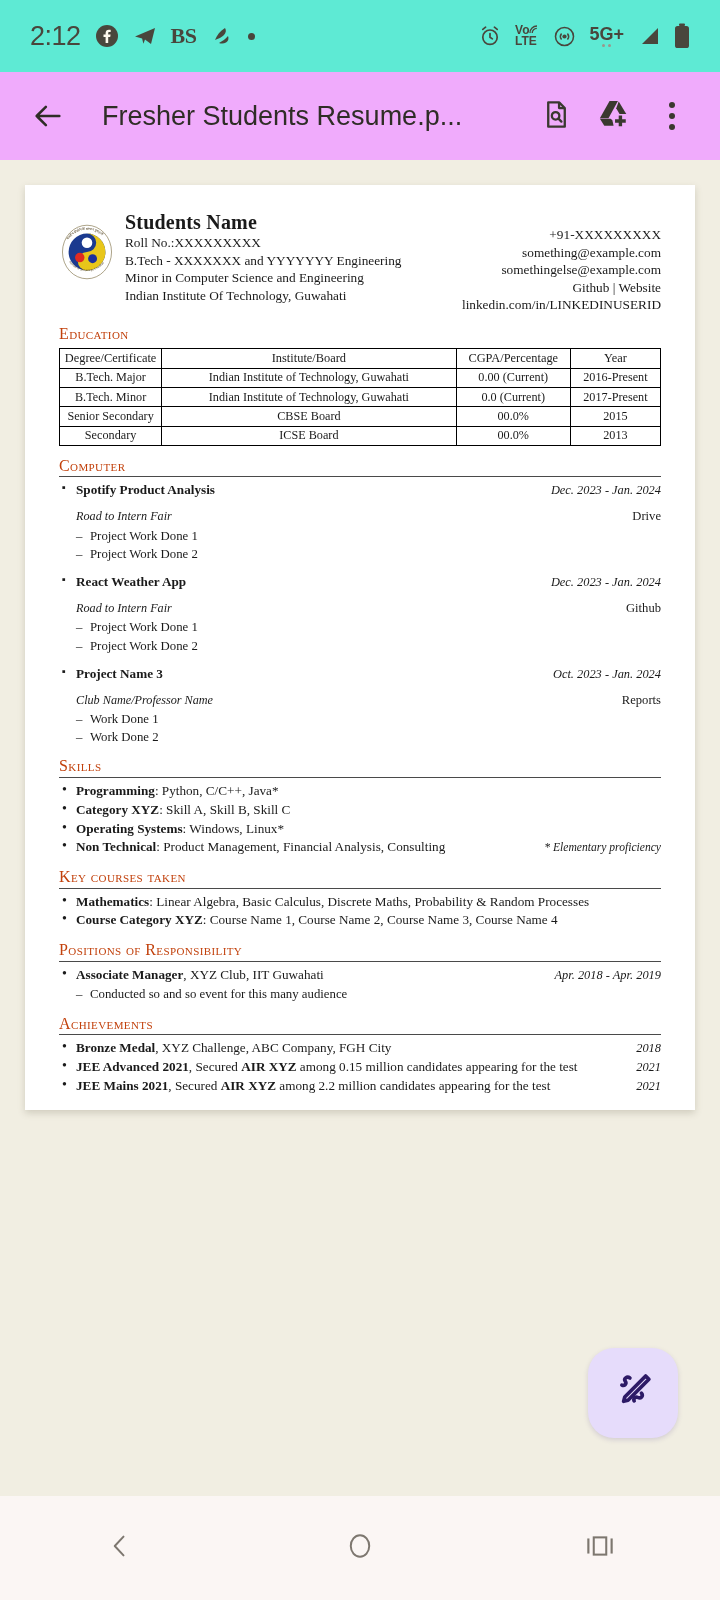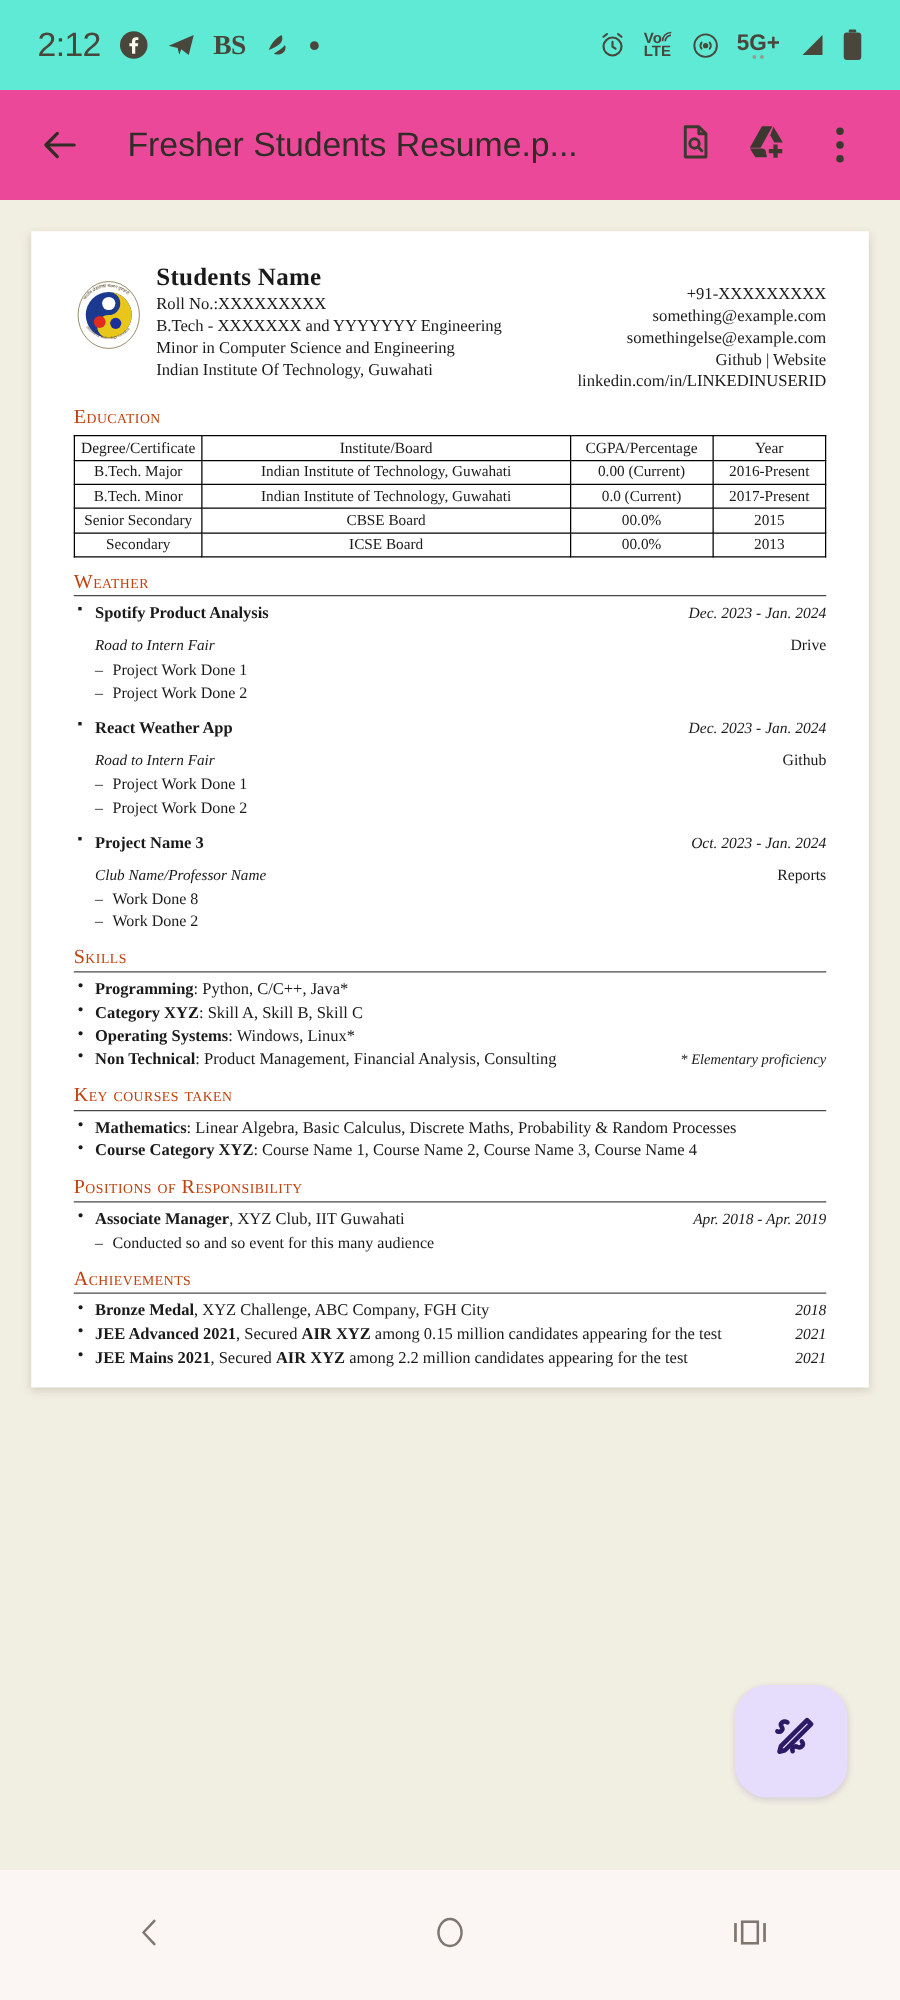--- a/index.html
+++ b/index.html
@@ -32,7 +32,7 @@
   
   .appbar {
     position: absolute; top: 72px; left: 0; width: 720px; height: 88px;
-    background: #ec4899; display: flex; align-items: center;
+    background: #f0abfc; display: flex; align-items: center;
     padding: 0 22px; gap: 6px;
   }
   .appbar-title {

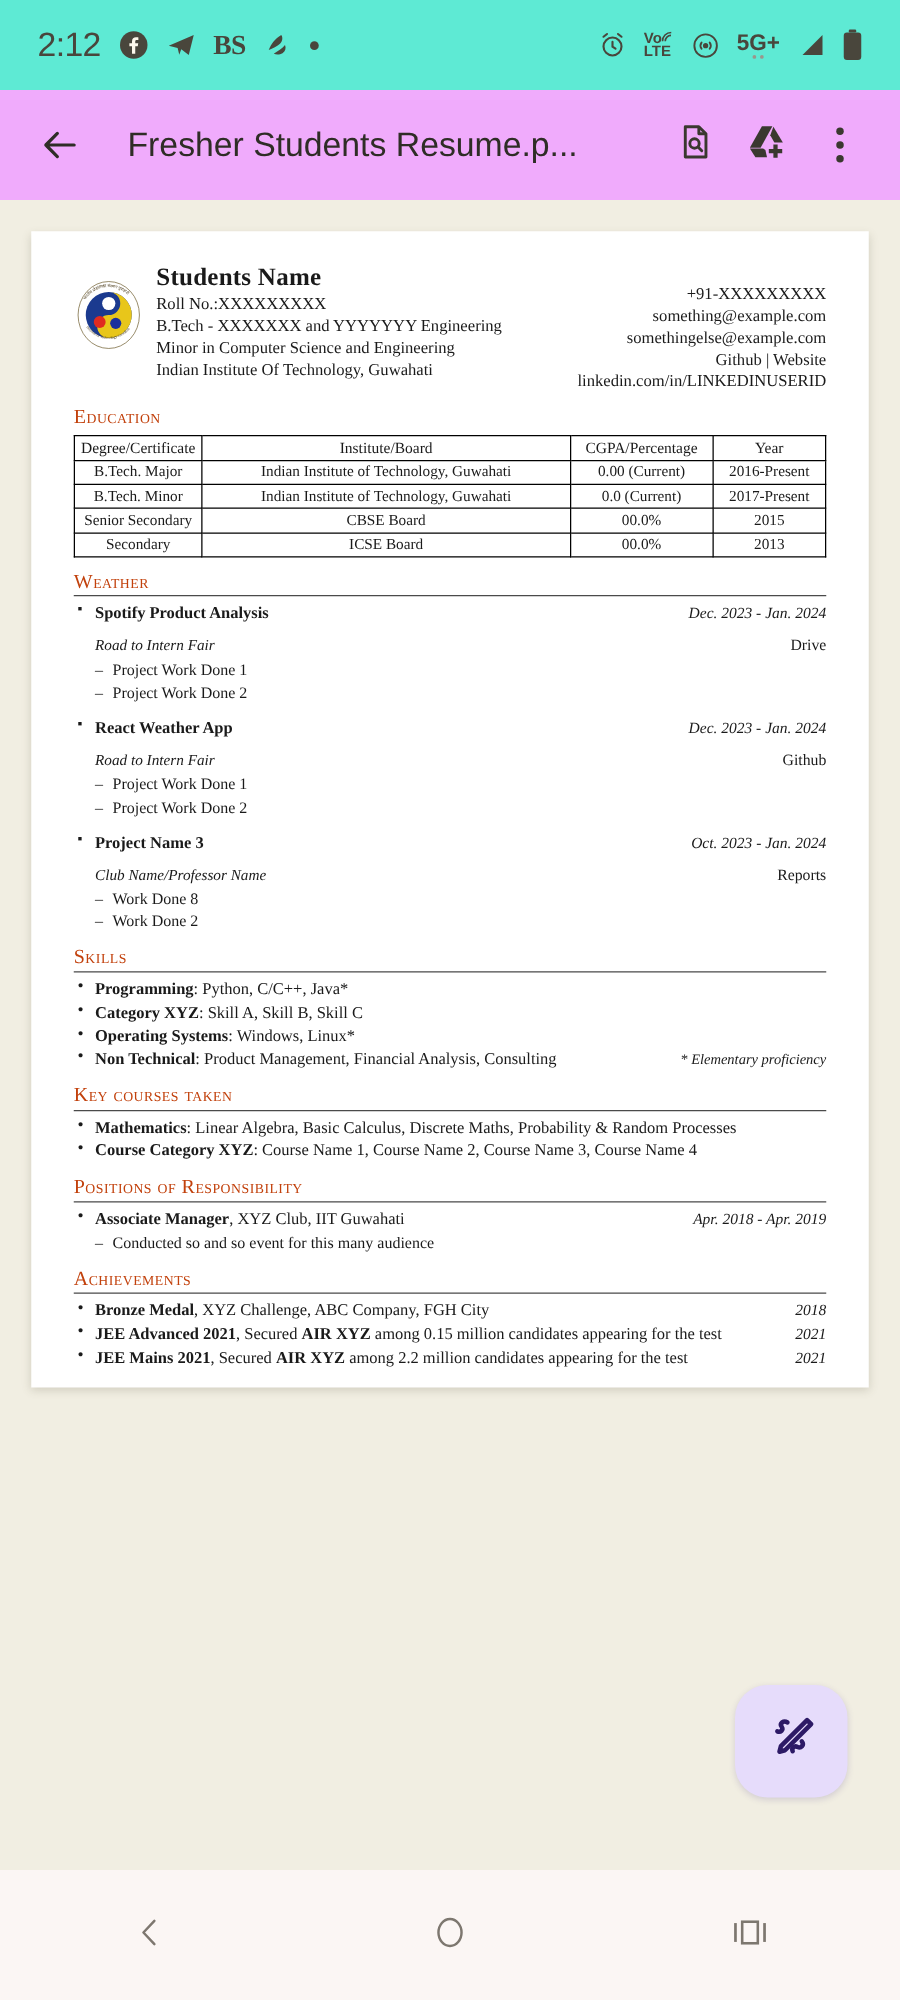--- a/index.html
+++ b/index.html
@@ -299,7 +299,7 @@
       </div>
 
       <div class="sec">
-        <div class="sec-title">Weather</div>
+        <div class="sec-title">Computer</div>
         <div class="sec-rule"></div>
         <ul class="b1">
           <li class="proj-blk">

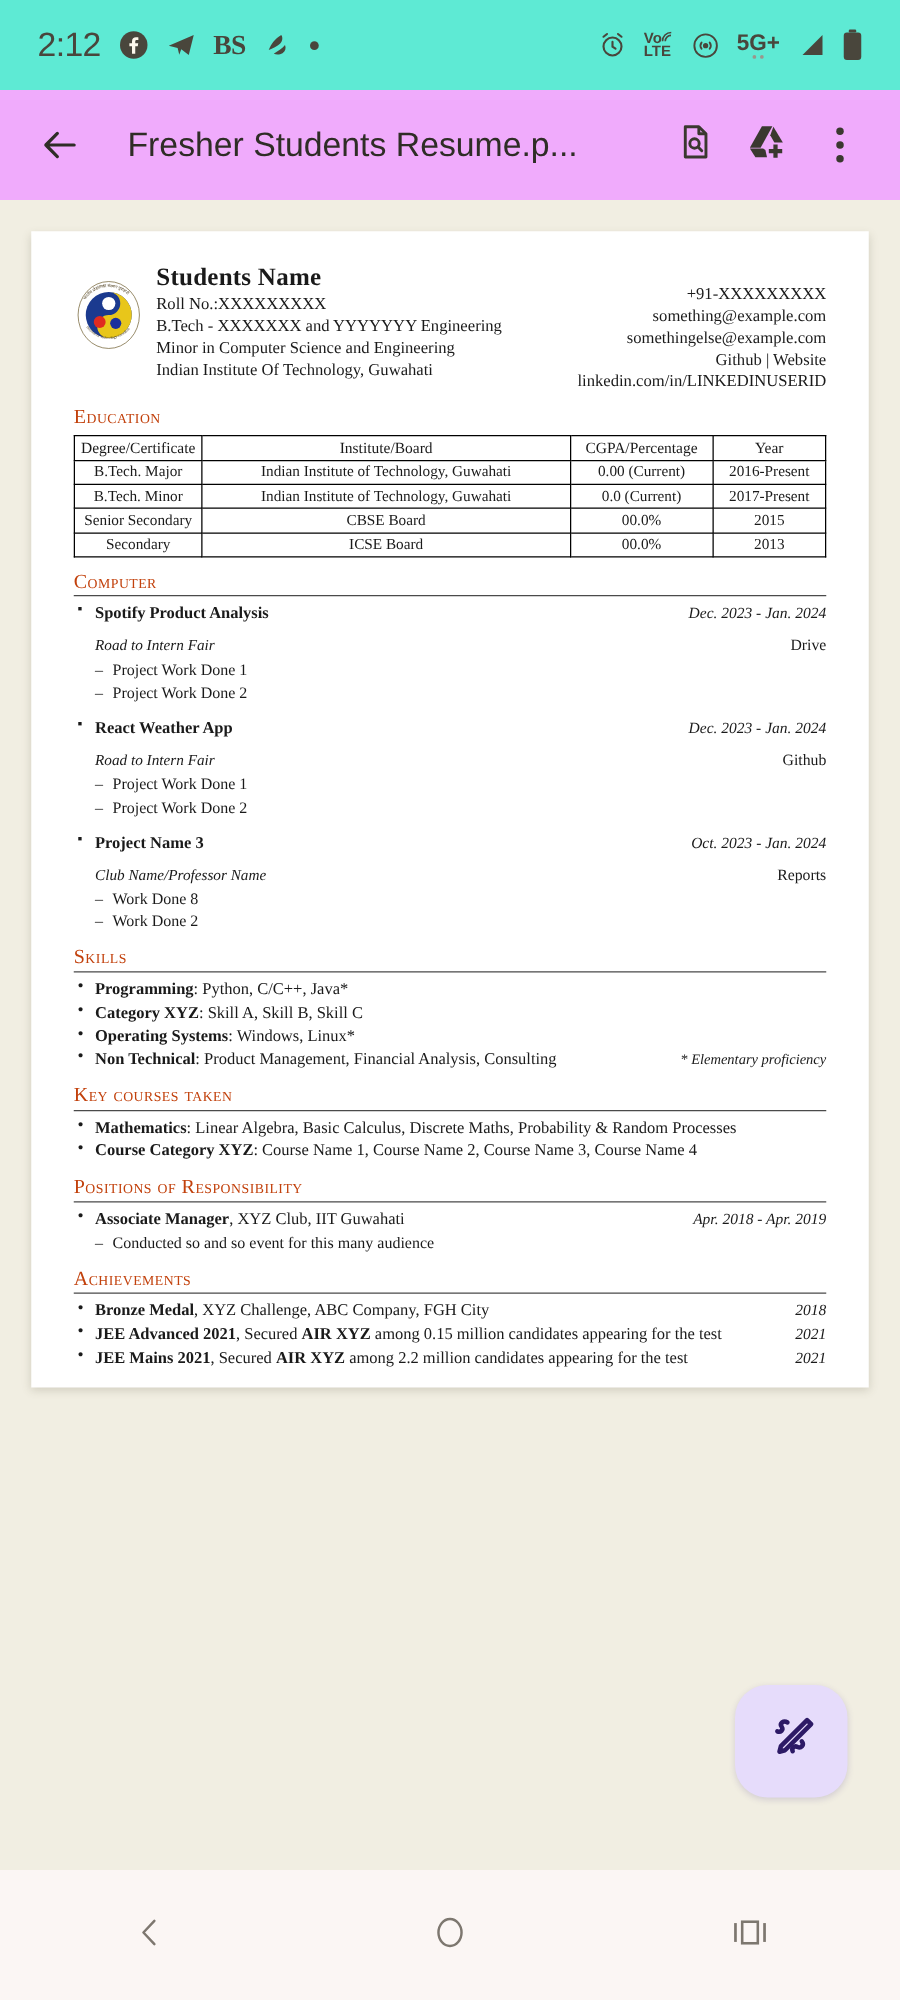--- a/index.html
+++ b/index.html
@@ -343,7 +343,7 @@
             <span class="rgt">Reports</span>
           </div>
           <ul class="dash">
-            <li>Work Done 8</li>
+            <li>Work Done 1</li>
             <li>Work Done 2</li>
           </ul>
         </ul>

